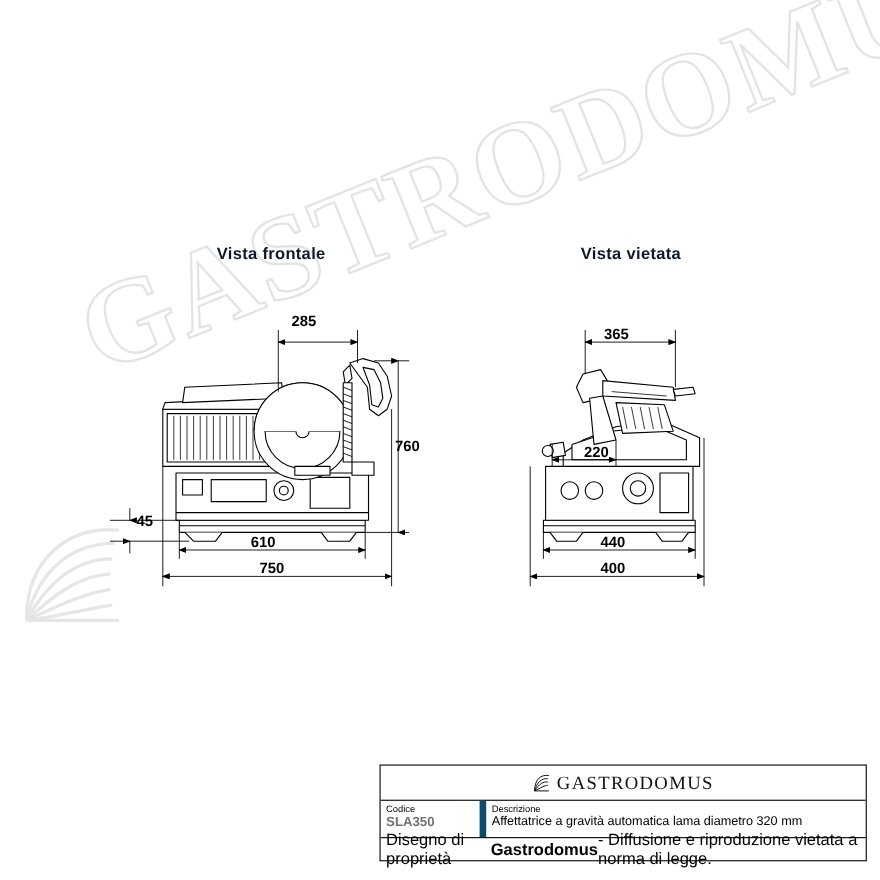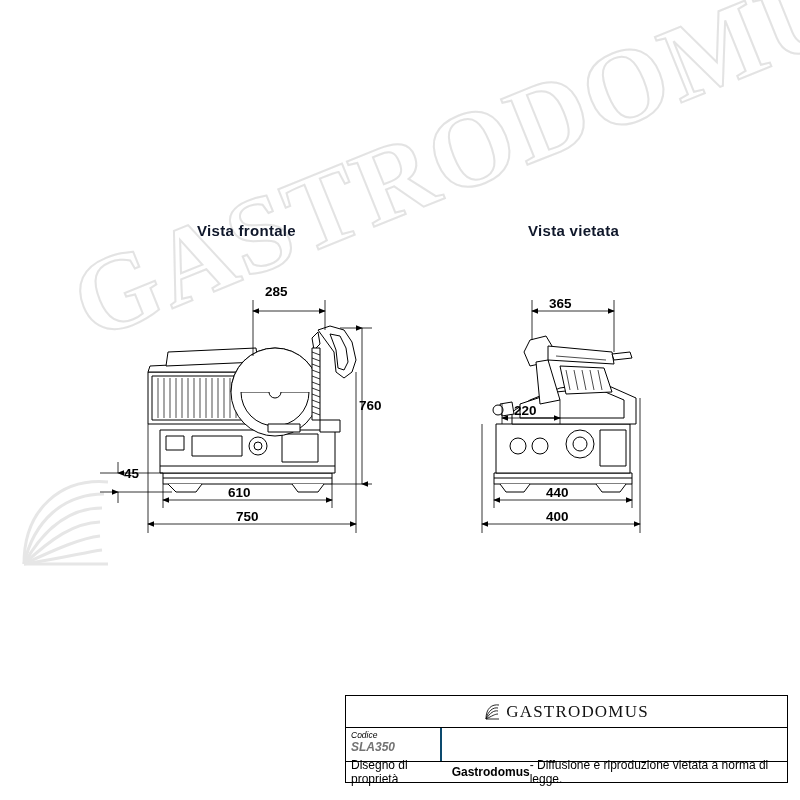--- a/index.html
+++ b/index.html
@@ -344,7 +344,7 @@
   <div class="dimtext" style="left:236px; top:509px;">750</div>
 
   <div class="dimtext" style="left:549px; top:296px;">365</div>
-  <div class="dimtext" style="left:514px; top:403px;">220</div>
+  <div class="dimtext" style="left:514px; top:403px;padding-left:17px;">220</div>
   <div class="dimtext" style="left:546px; top:485px;">440</div>
   <div class="dimtext" style="left:546px; top:509px;">400</div>
 </div>

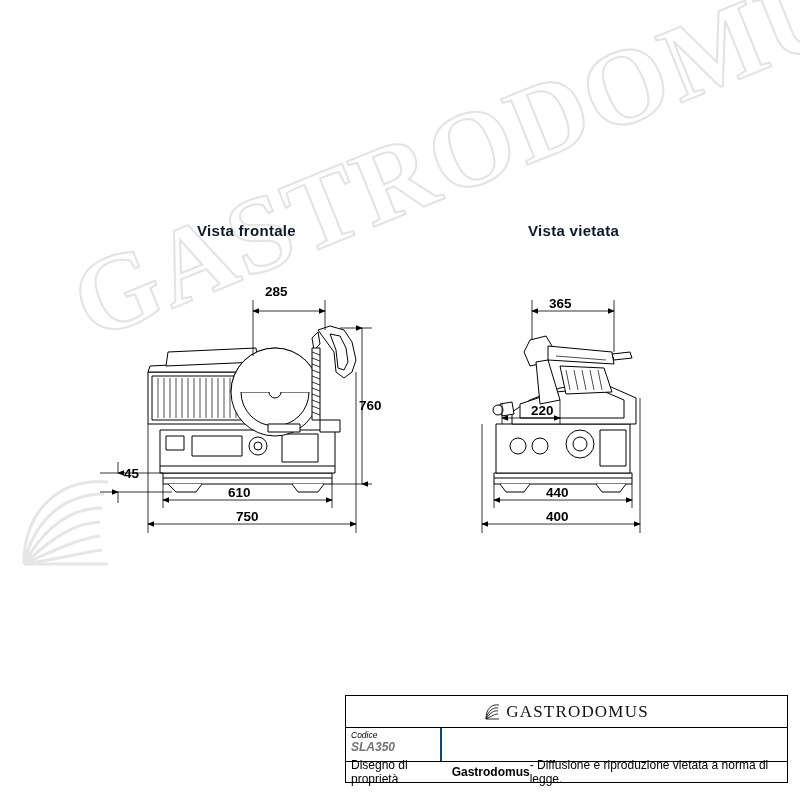--- a/index.html
+++ b/index.html
@@ -121,10 +121,9 @@
   }
   .tb-cell-code {
     width: 96px;
-    border-right: 2px solid #0c4a6e;
+    border-right: 6px solid #0c4a6e;
     padding: 2px 4px 0 5px;
     box-sizing: border-box;
-    font-style: italic;
   }
   .tb-cell-desc {
     flex: 1;

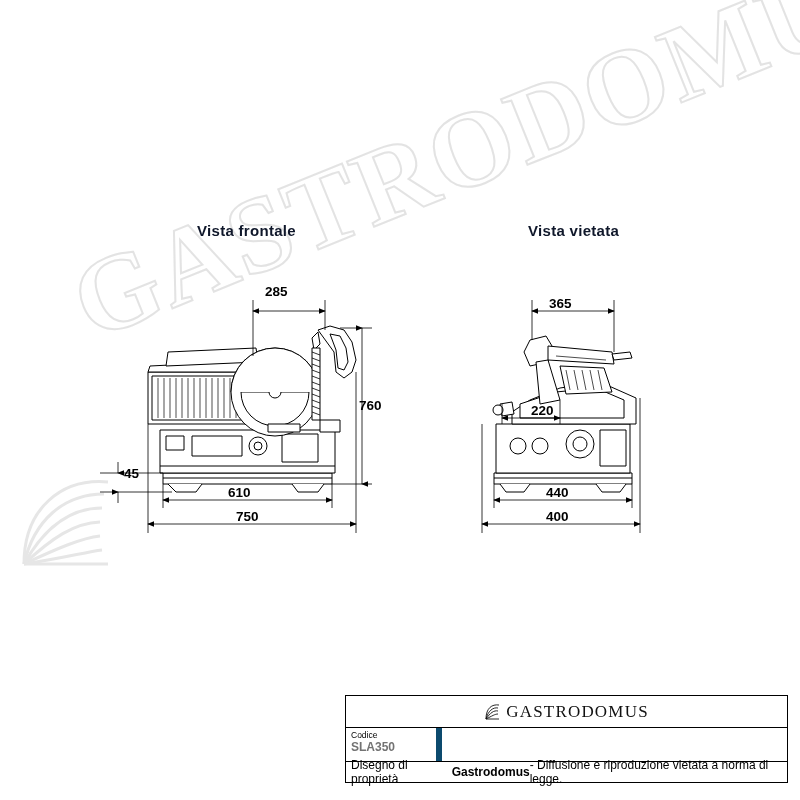--- a/index.html
+++ b/index.html
@@ -366,6 +366,10 @@
       <div class="tb-label">Codice</div>
       <div class="tb-value">SLA350</div>
     </div>
+    <div class="tb-cell-desc">
+      <div class="tb-label">Descrizione</div>
+      <div class="tb-value-normal">Affettatrice a gravità automatica lama diametro 320 mm</div>
+    </div>
   </div>
   <div class="tb-footer">
     <span>Disegno di proprietà </span>

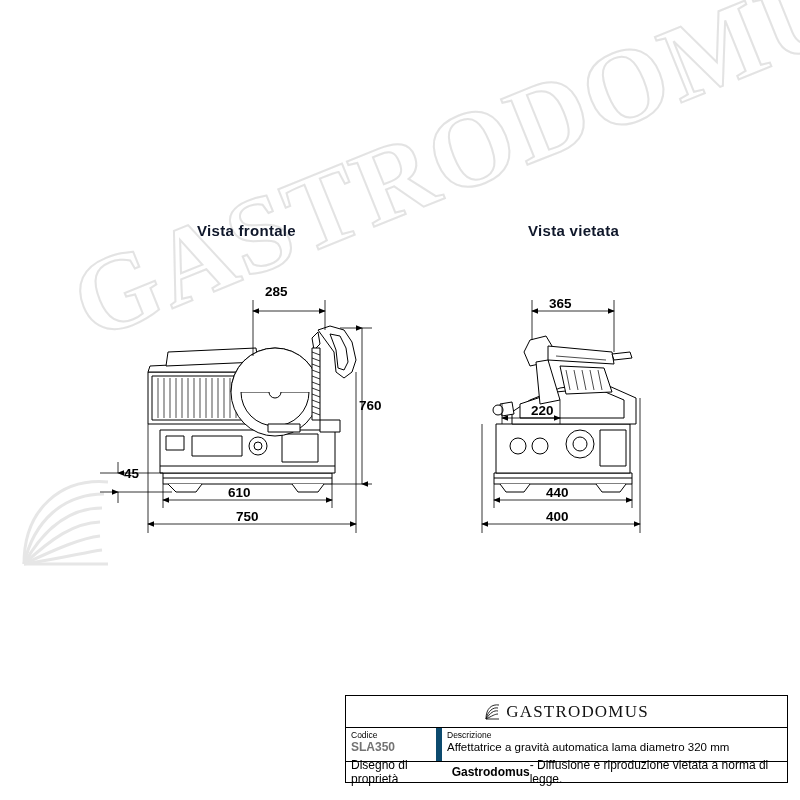--- a/index.html
+++ b/index.html
@@ -152,7 +152,7 @@
     display: flex;
     align-items: center;
     padding-left: 5px;
-    font-size: 12px;
+    font-size: 15px;
     color: #000;
   }
   .tb-footer b { font-weight: bold; }

